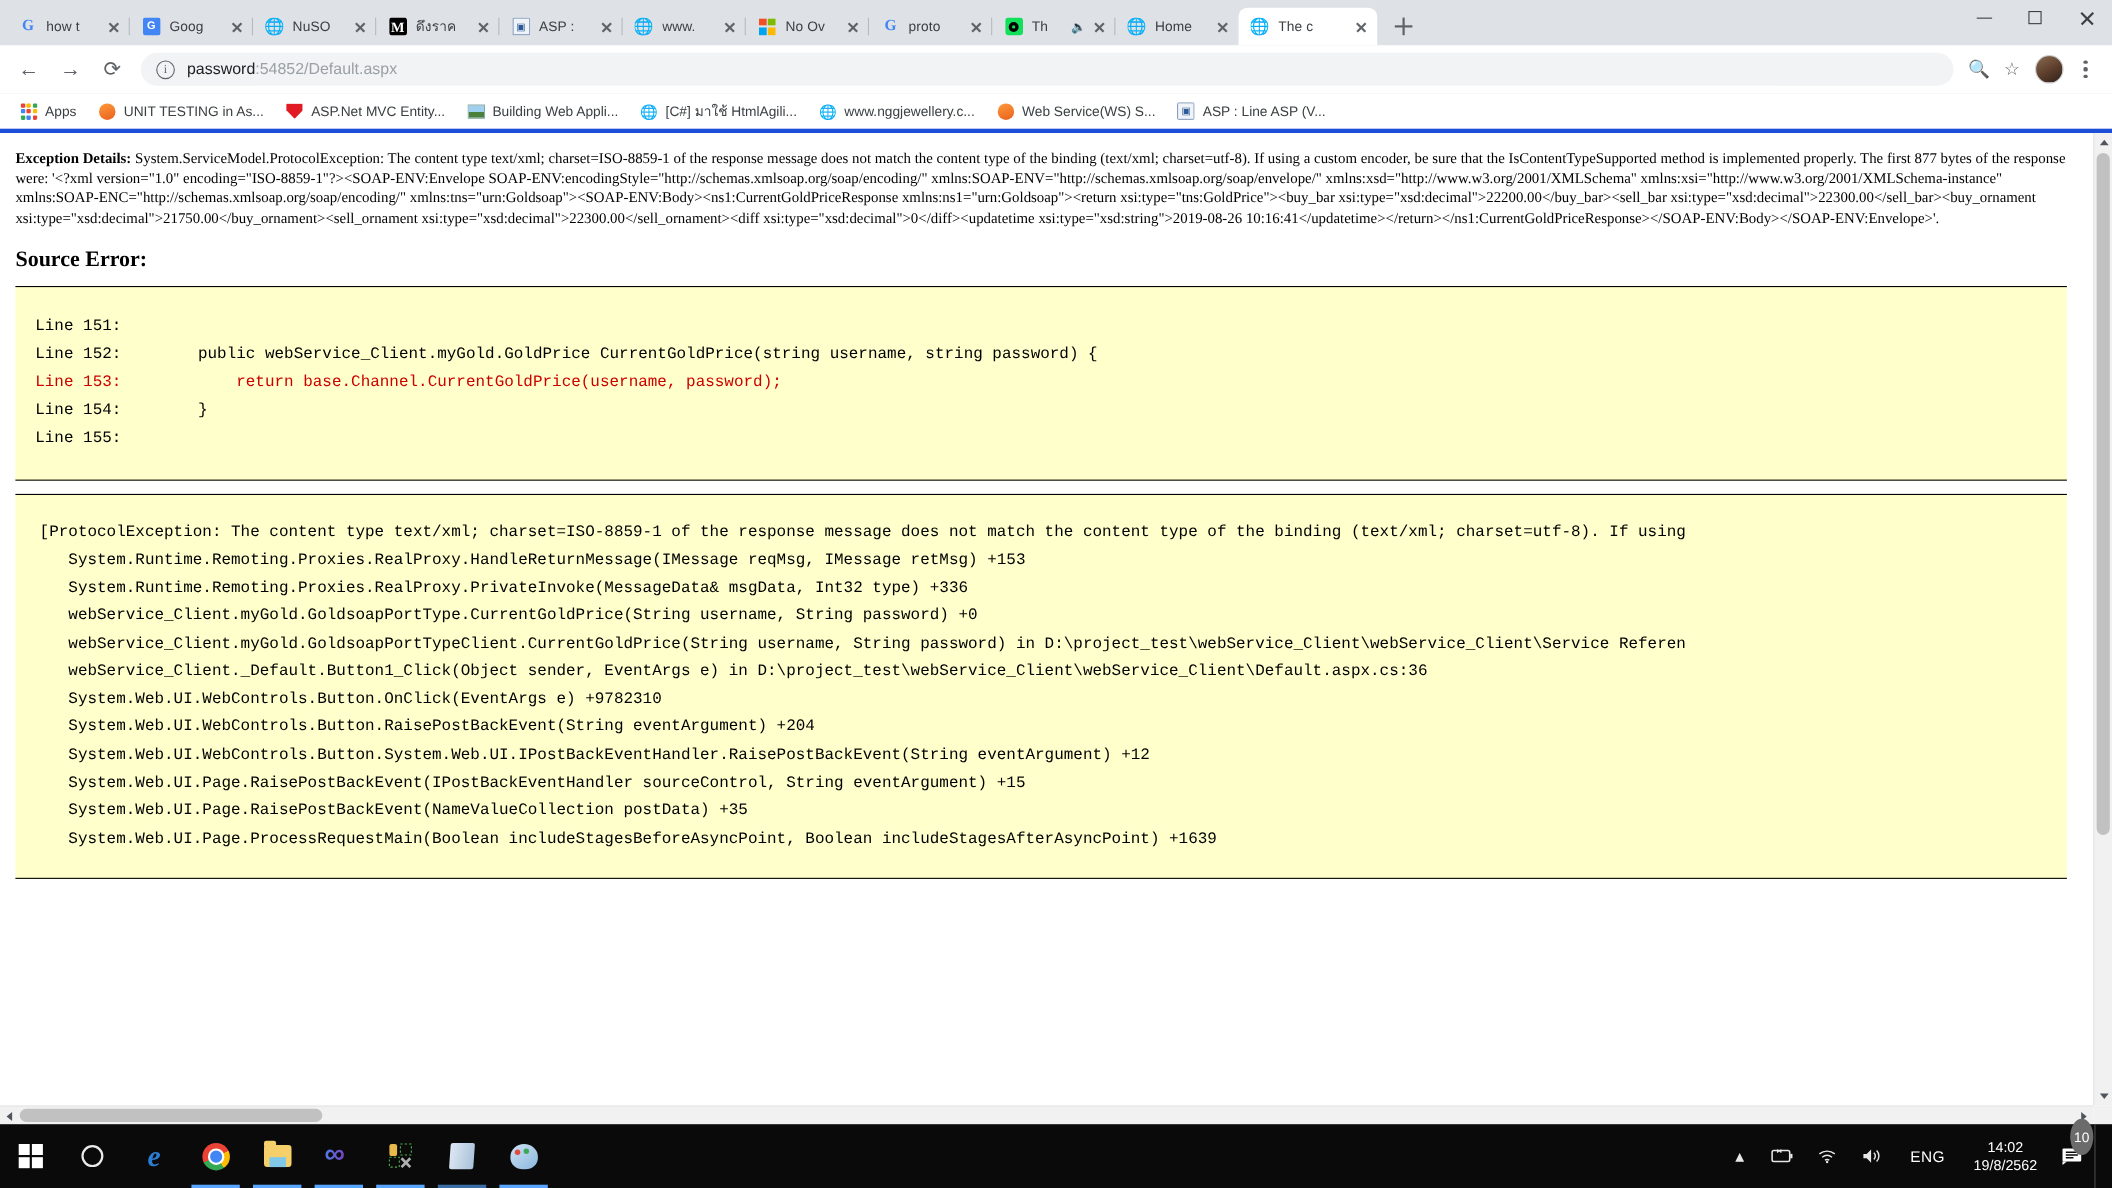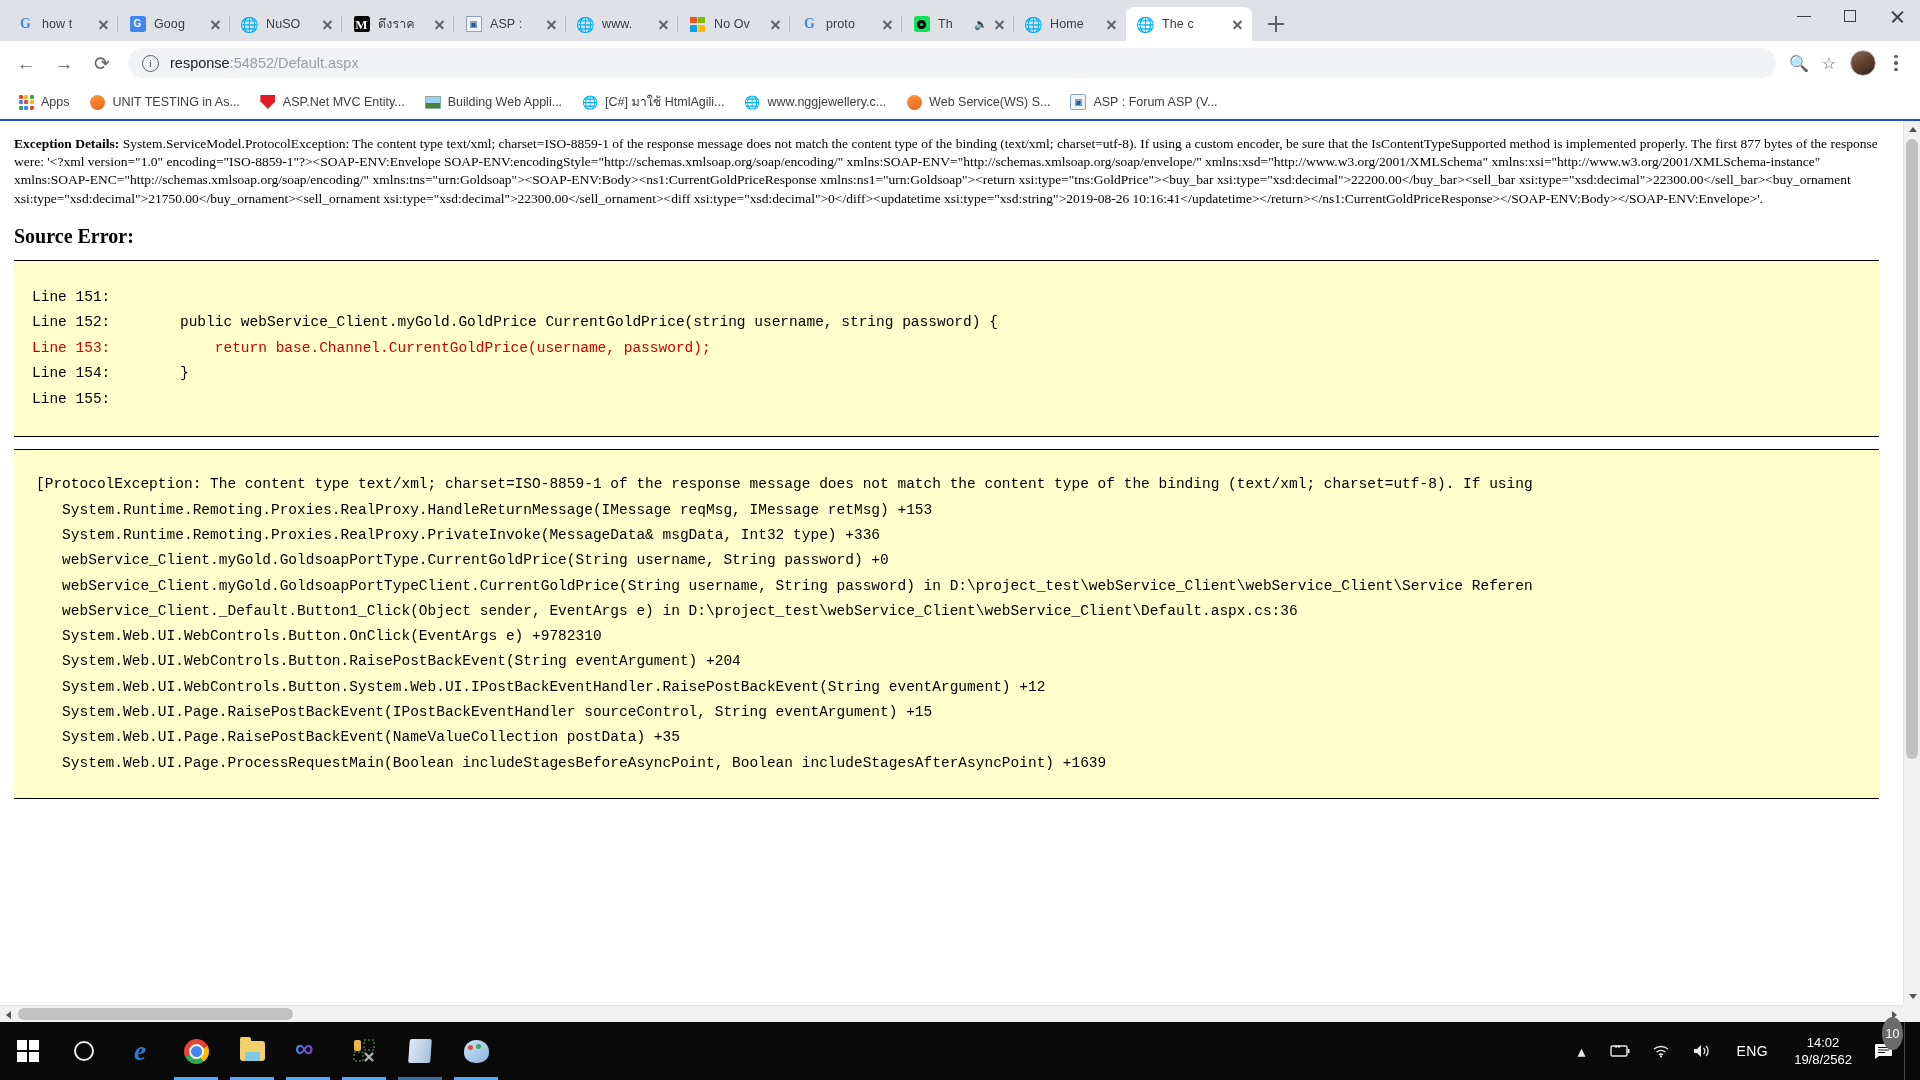--- a/index.html
+++ b/index.html
@@ -395,7 +395,7 @@
     <div class="navbtn">⟳</div>
     <div class="omnibox">
       <span class="infoicon">i</span>
-      <span class="urltext"><b>response</b><span>:54852/Default.aspx</span></span>
+      <span class="urltext"><b>password</b><span>:54852/Default.aspx</span></span>
     </div>
     <div class="tbicon">🔍</div>
     <div class="tbicon">☆</div>

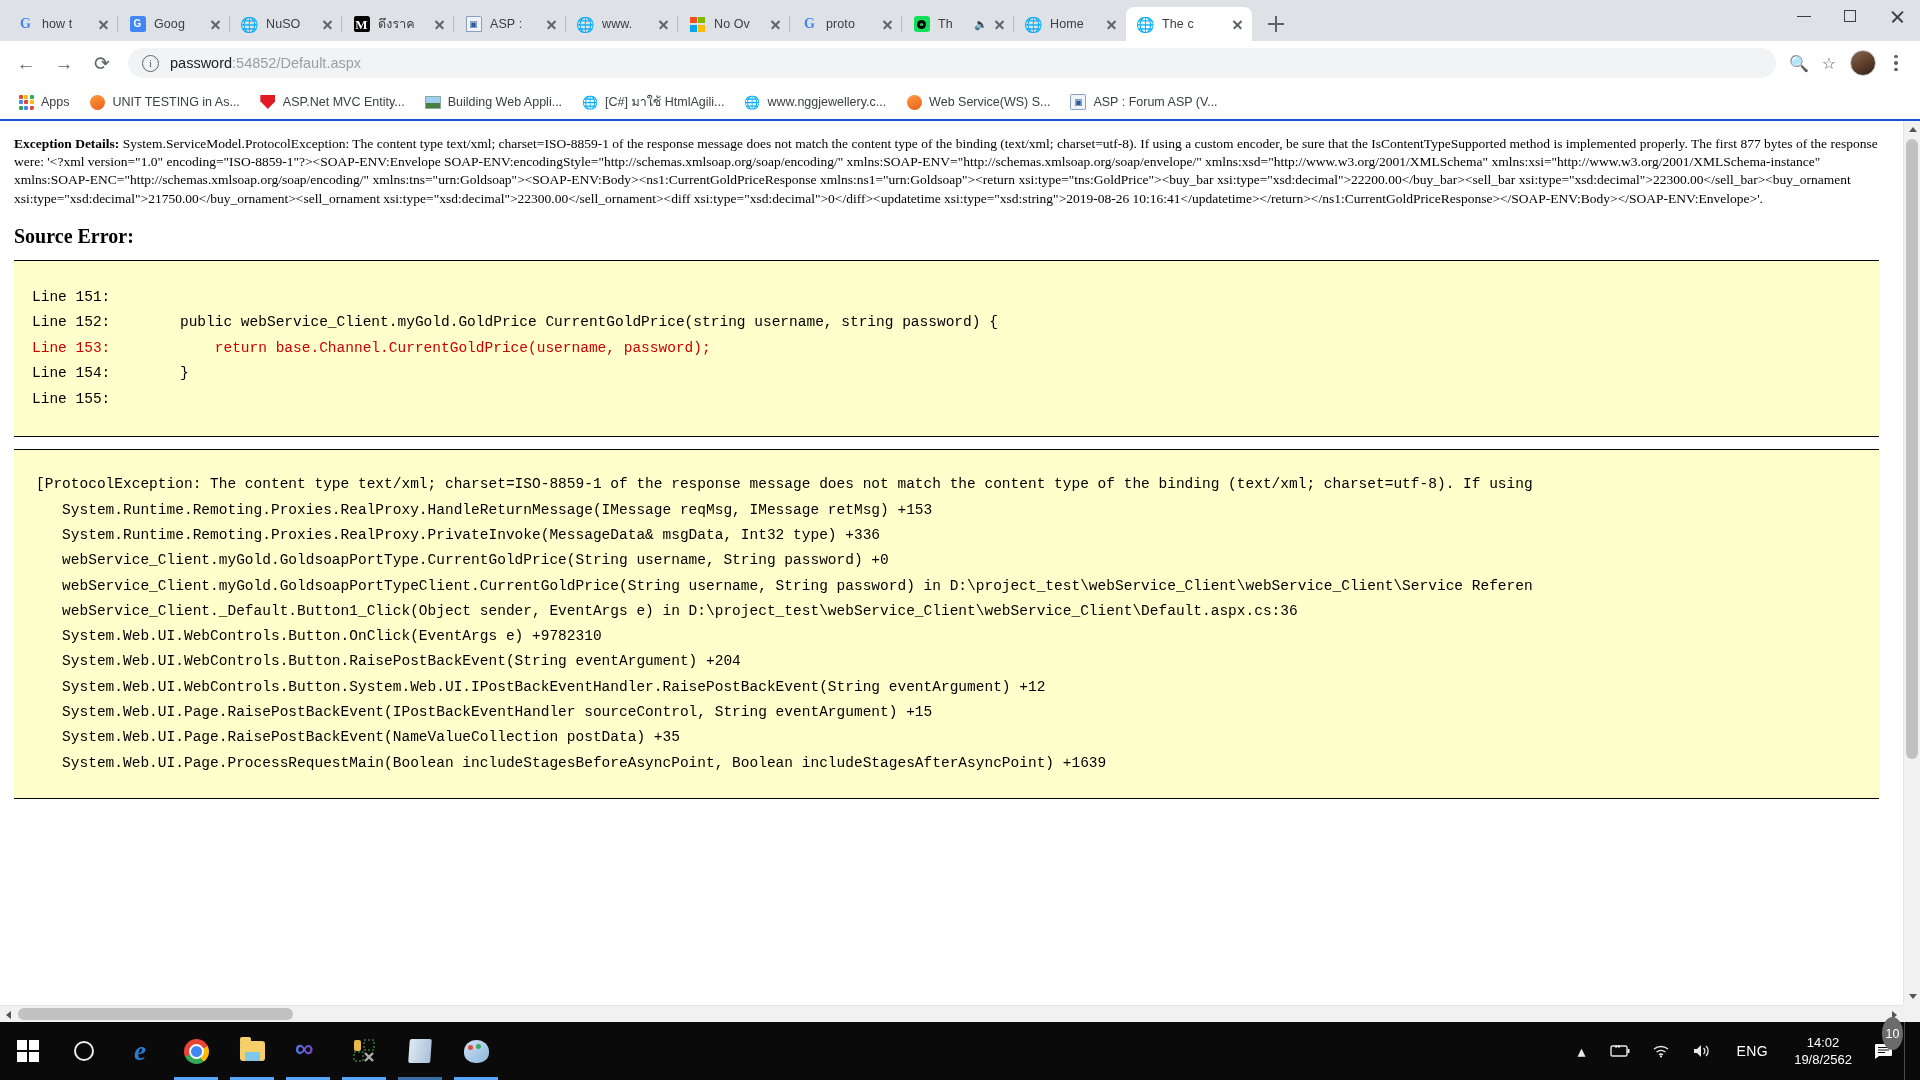--- a/index.html
+++ b/index.html
@@ -98,7 +98,7 @@
 
   .bookmarks {
     height: 36px; background: #ffffff; display: flex; align-items: center;
-    padding: 0 10px; border-bottom: 2px solid #1d4ed8;
+    padding: 0 10px; border-bottom: 4px solid #1d4ed8;
   }
   .bm { display: flex; align-items: center; padding: 4px 8px; margin-right: 4px; flex: none; }
   .bm .bmicon { width: 16px; height: 16px; margin-right: 7px; flex: none;

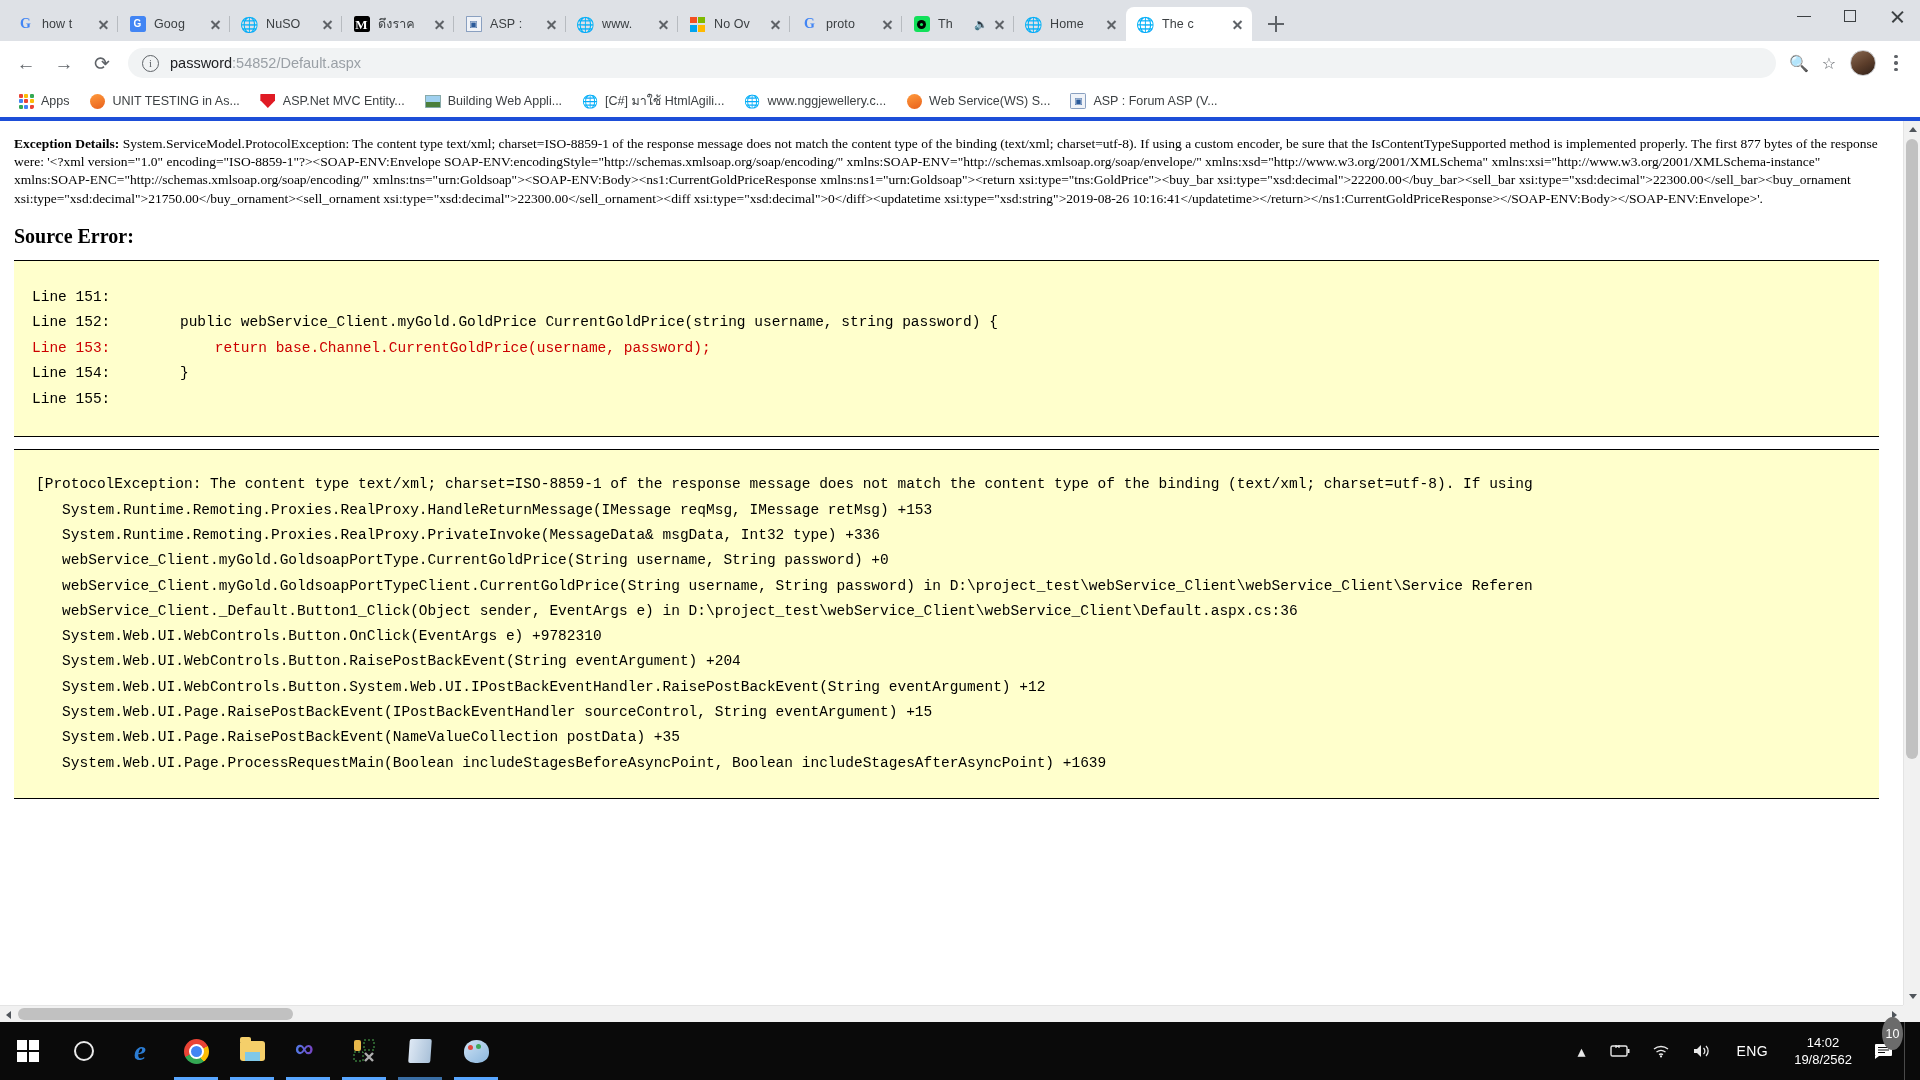--- a/index.html
+++ b/index.html
@@ -471,7 +471,7 @@
       <span class="bmicon">
         <span class="fav-asp" style="display:flex;align-items:center;justify-content:center;font-size:9px;color:#2a5a9a;">▣</span>
       </span>
-      <span class="bmlabel">ASP : Forum ASP (V...</span>
+      <span class="bmlabel">ASP : Line ASP (V...</span>
     </div>
   </div>
 

